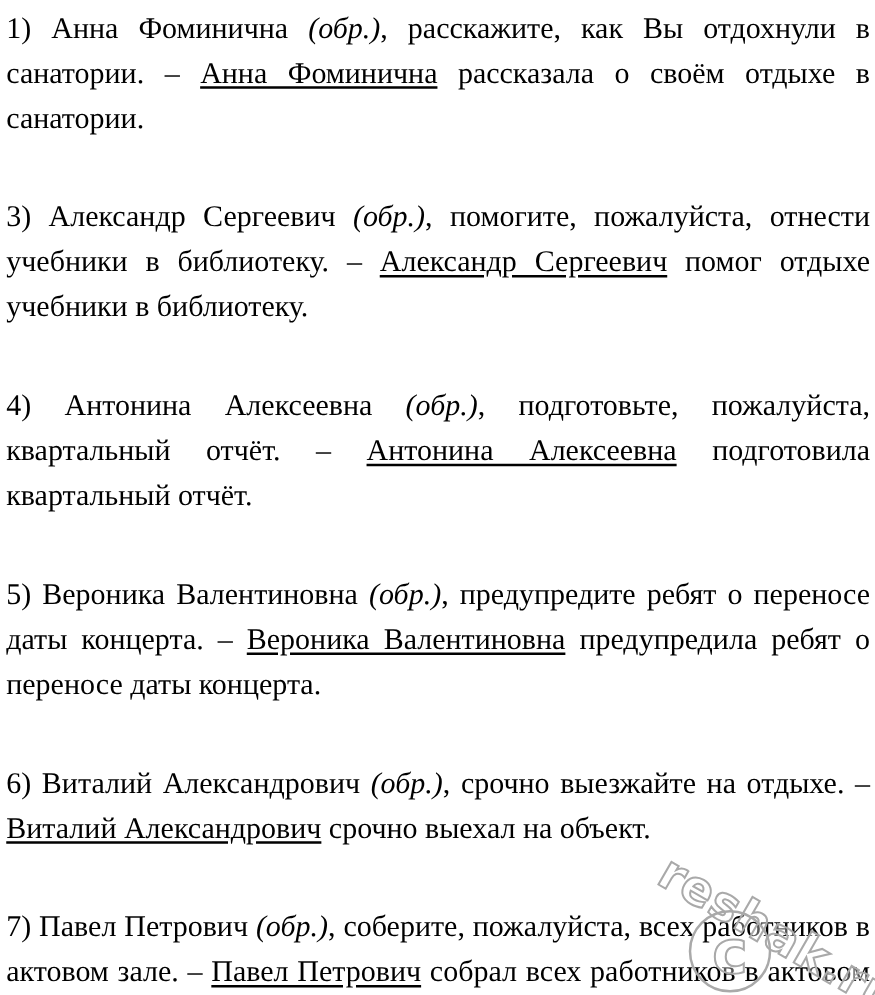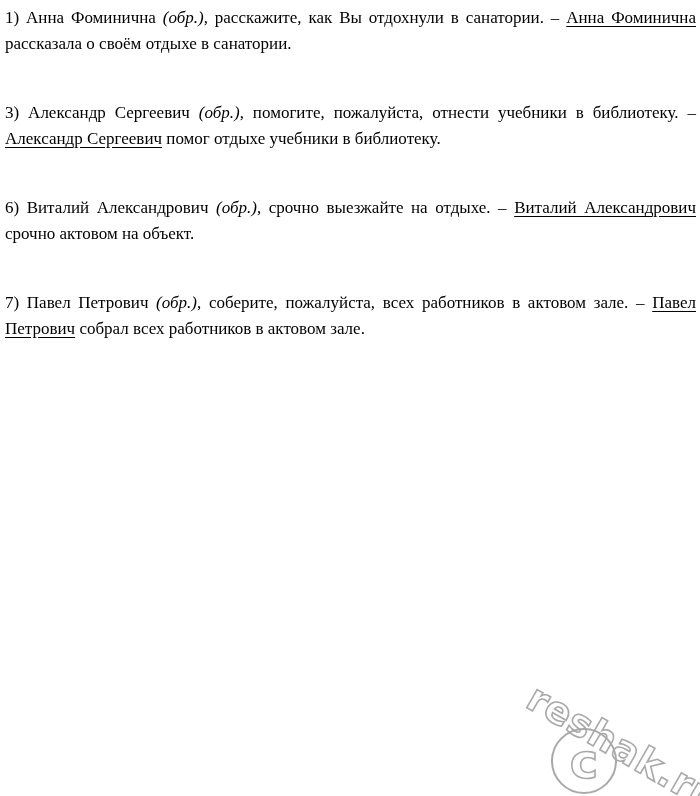--- a/index.html
+++ b/index.html
@@ -19,8 +19,8 @@
   }
   p.item {
     margin: 0 0 43px 0;
-    font-size: 17px;
-    line-height: 26px;
+    font-size: 24px;
+    line-height: 36px;
     text-align: justify;
     text-align-last: left;
   }

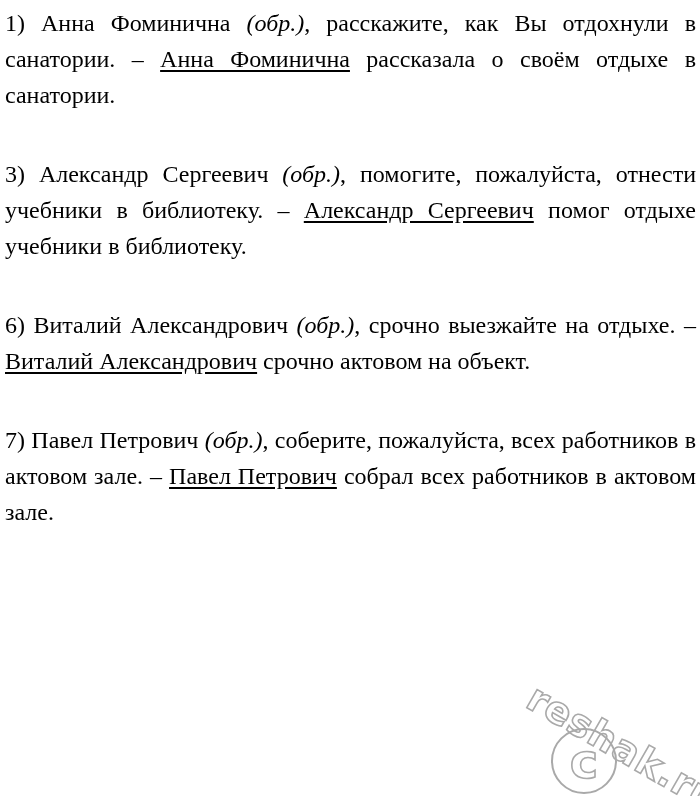--- a/index.html
+++ b/index.html
@@ -65,6 +65,7 @@
 
   <p class="item"><span>3) </span><span>Александр Сергеевич </span><span class="marker">(обр.)</span><span>, помогите, пожалуйста, отнести учебники в библиотеку. – </span><span class="uname">Александр Сергеевич</span><span> помог отдыхе учебники в библиотеку.</span></p>
 
+  <p class="item"><span>4) </span><span>Антонина Алексеевна </span><span class="marker">(обр.)</span><span>, подготовьте, пожалуйста, квартальный отчёт. – </span><span class="uname">Антонина Алексеевна</span><span> подготовила квартальный отчёт.</span></p>
 
 
   <p class="item"><span>6) </span><span>Виталий Александрович </span><span class="marker">(обр.)</span><span>, срочно выезжайте на отдыхе. – </span><span class="uname">Виталий Александрович</span><span> срочно актовом на объект.</span></p>

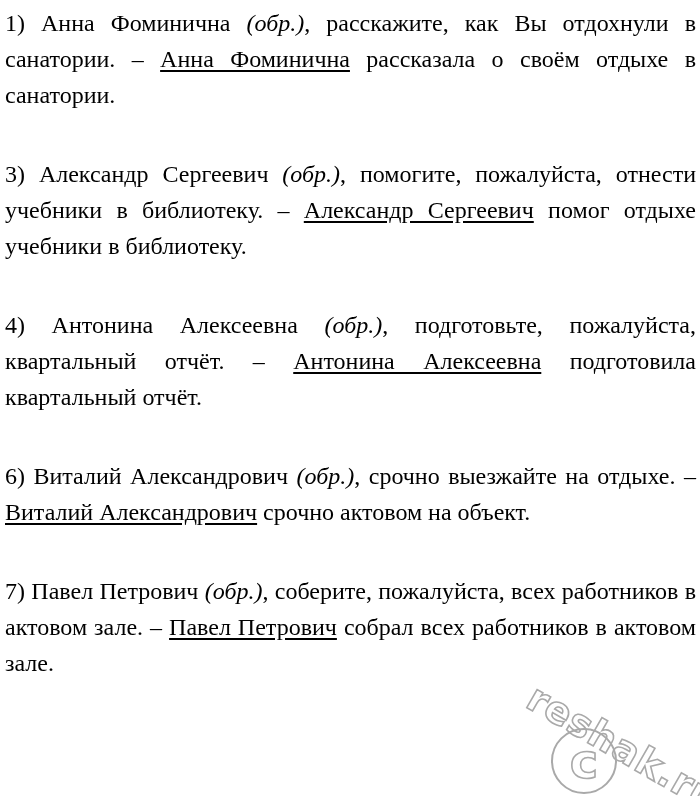--- a/index.html
+++ b/index.html
@@ -67,6 +67,7 @@
 
   <p class="item"><span>4) </span><span>Антонина Алексеевна </span><span class="marker">(обр.)</span><span>, подготовьте, пожалуйста, квартальный отчёт. – </span><span class="uname">Антонина Алексеевна</span><span> подготовила квартальный отчёт.</span></p>
 
+  <p class="item"><span>5) </span><span>Вероника Валентиновна </span><span class="marker">(обр.)</span><span>, предупредите ребят о переносе даты концерта. – </span><span class="uname">Вероника Валентиновна</span><span> предупредила ребят о переносе даты концерта.</span></p>
 
   <p class="item"><span>6) </span><span>Виталий Александрович </span><span class="marker">(обр.)</span><span>, срочно выезжайте на отдыхе. – </span><span class="uname">Виталий Александрович</span><span> срочно актовом на объект.</span></p>
 

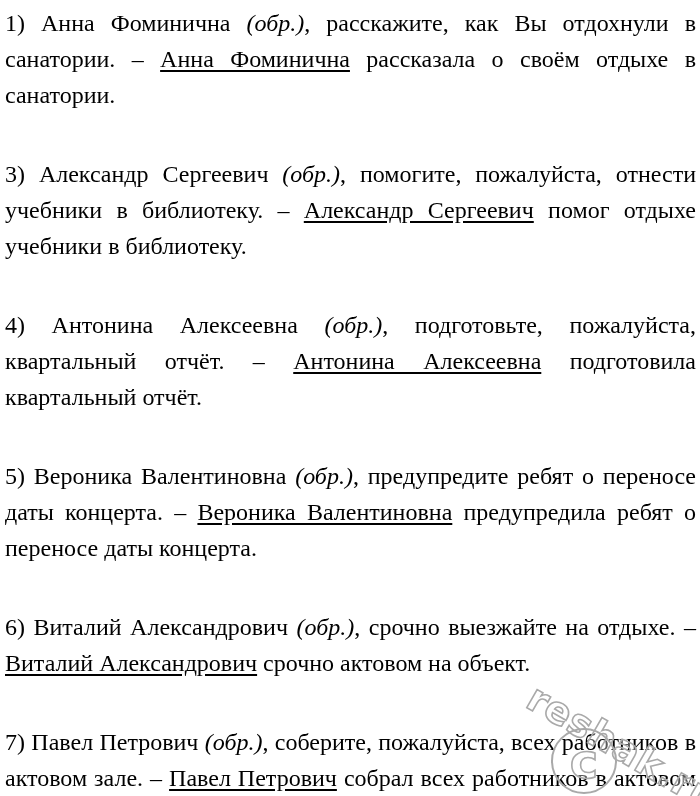--- a/index.html
+++ b/index.html
@@ -69,7 +69,7 @@
 
   <p class="item"><span>5) </span><span>Вероника Валентиновна </span><span class="marker">(обр.)</span><span>, предупредите ребят о переносе даты концерта. – </span><span class="uname">Вероника Валентиновна</span><span> предупредила ребят о переносе даты концерта.</span></p>
 
-  <p class="item"><span>6) </span><span>Виталий Александрович </span><span class="marker">(обр.)</span><span>, срочно выезжайте на отдыхе. – </span><span class="uname">Виталий Александрович</span><span> срочно актовом на объект.</span></p>
+  <p class="item"><span>6) </span><span>Виталий Александрович </span><span class="marker">(обр.)</span><span>, срочно выезжайте на отдыхе. – </span><span class="uname">Виталий Александрович</span><span> срочно выехал на объект.</span></p>
 
   <p class="item"><span>7) </span><span>Павел Петрович </span><span class="marker">(обр.)</span><span>, соберите, пожалуйста, всех работников в актовом зале. – </span><span class="uname">Павел Петрович</span><span> собрал всех работников в актовом зале.</span></p>
 </div>

